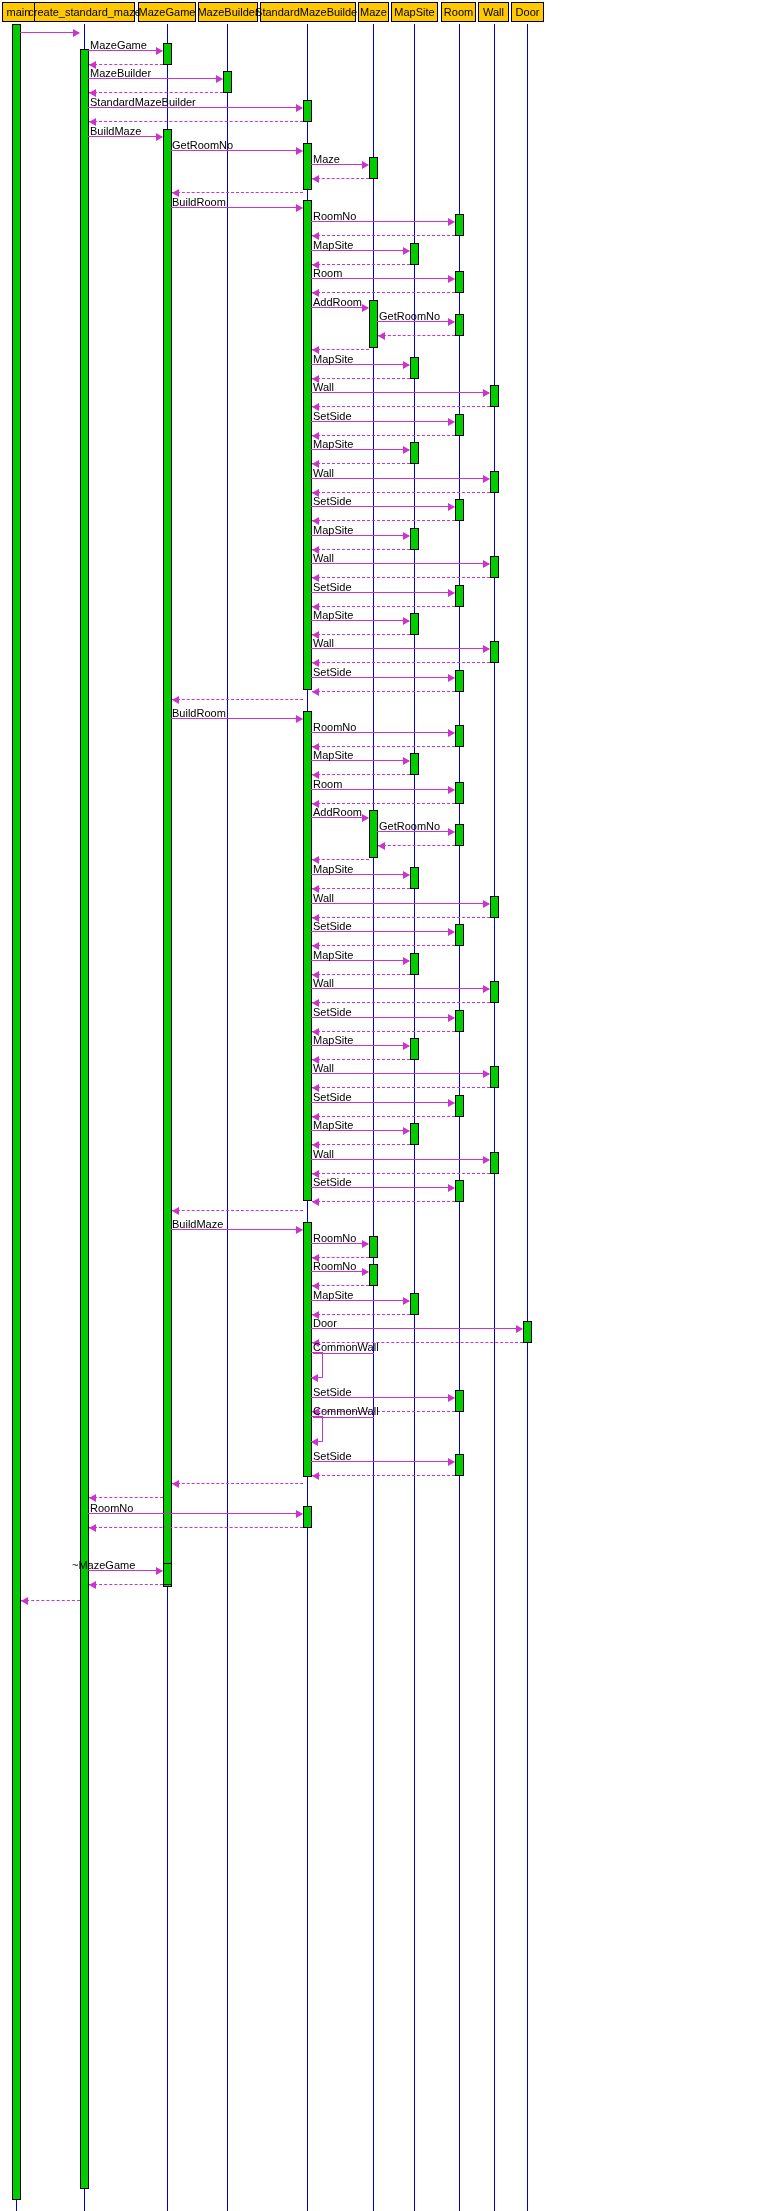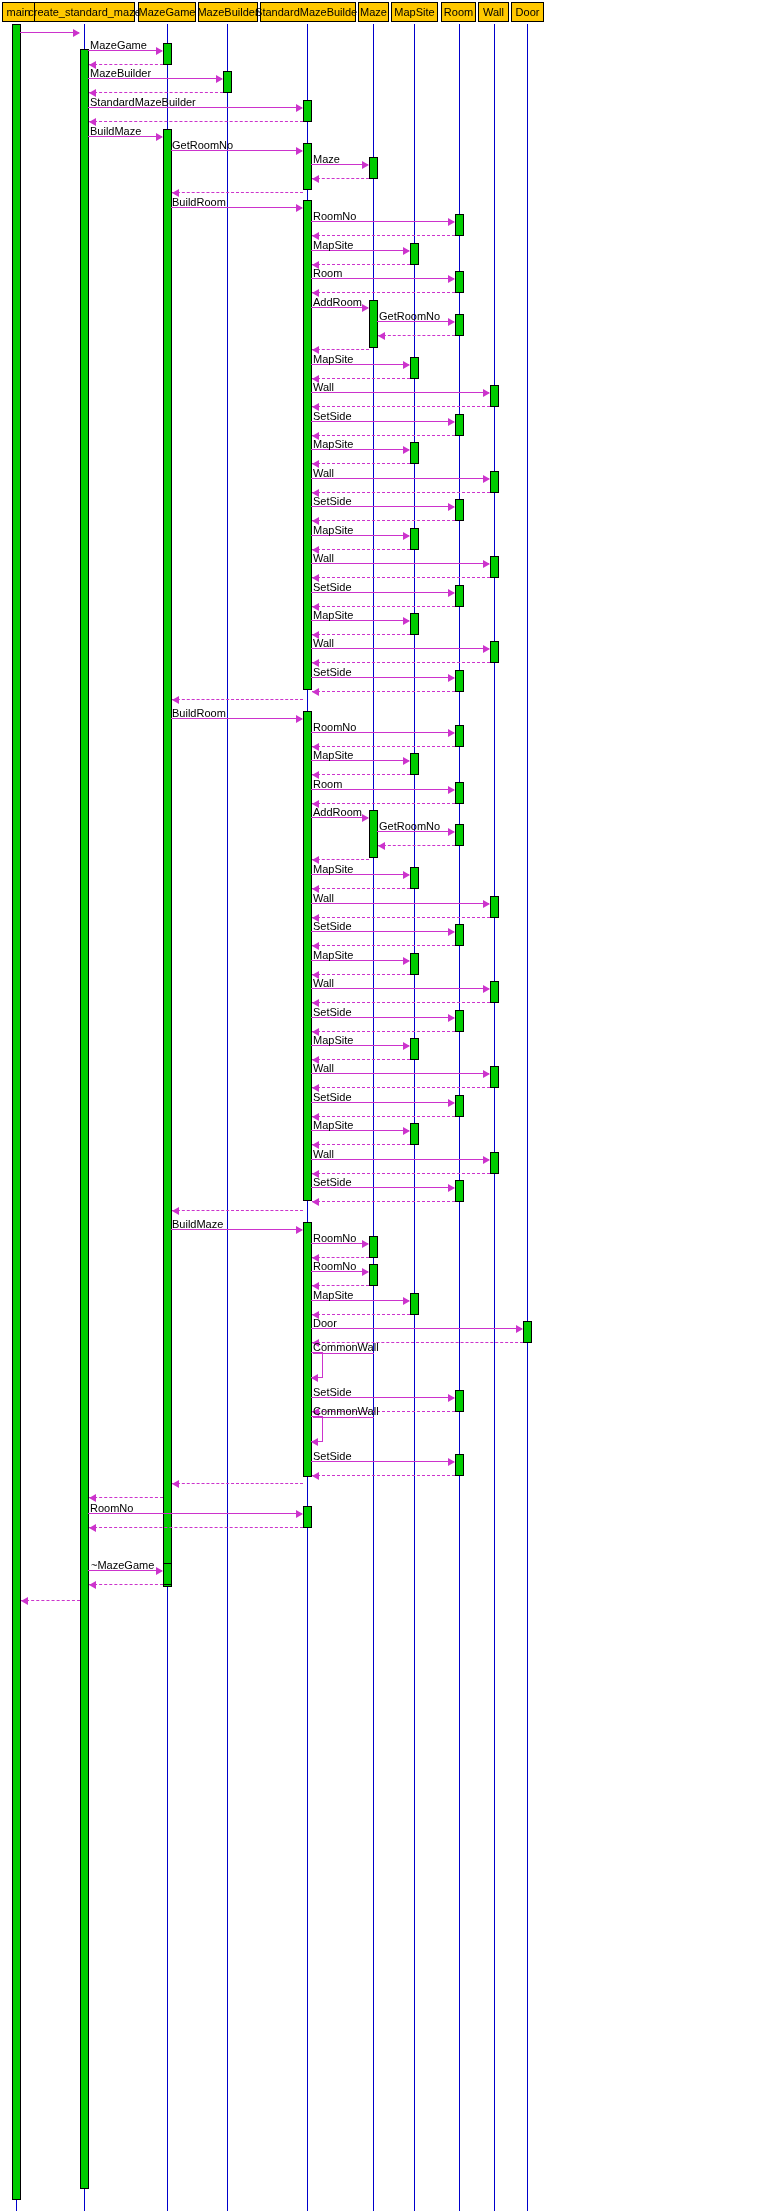--- a/index.html
+++ b/index.html
@@ -345,7 +345,7 @@
       <div class="arrow l" style="top: 1524px; left: 89px;"></div>
       <div class="msg" style="left: 88px; top: 1570px; width: 74px;"></div>
       <div class="arrow r" style="top: 1567px; left: 156px;"></div>
-      <div class="mlabel" style="left: 91px; top: 1560px;">~MazeGame</div>
+      <div class="mlabel" style="left: 72px; top: 1560px;">~MazeGame</div>
       <div class="msg ret" style="left: 89px; top: 1584px; width: 74px;"></div>
       <div class="arrow l" style="top: 1581px; left: 89px;"></div>
       <div class="msg ret" style="left: 21px; top: 1600px; width: 59px;"></div>

